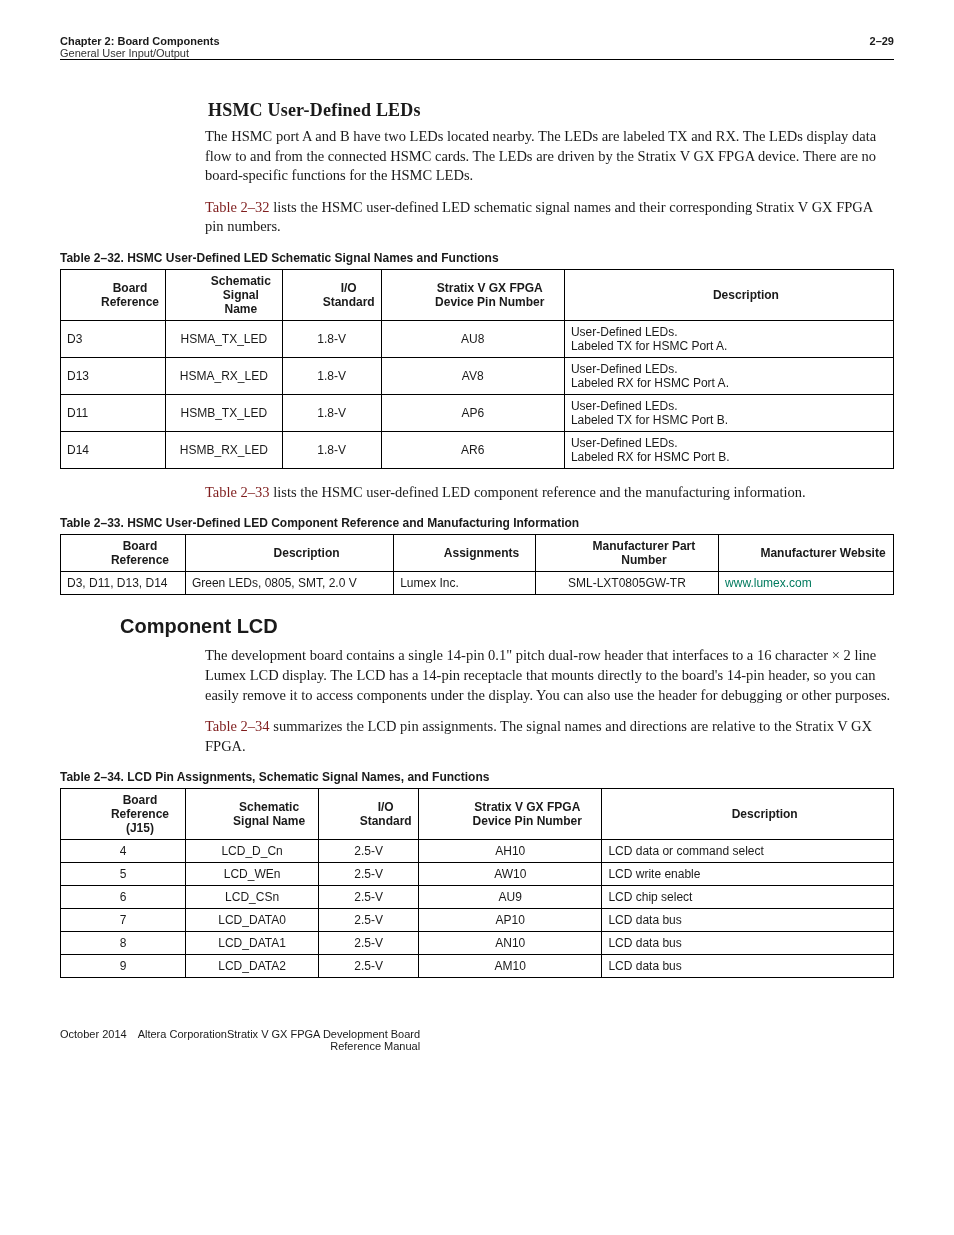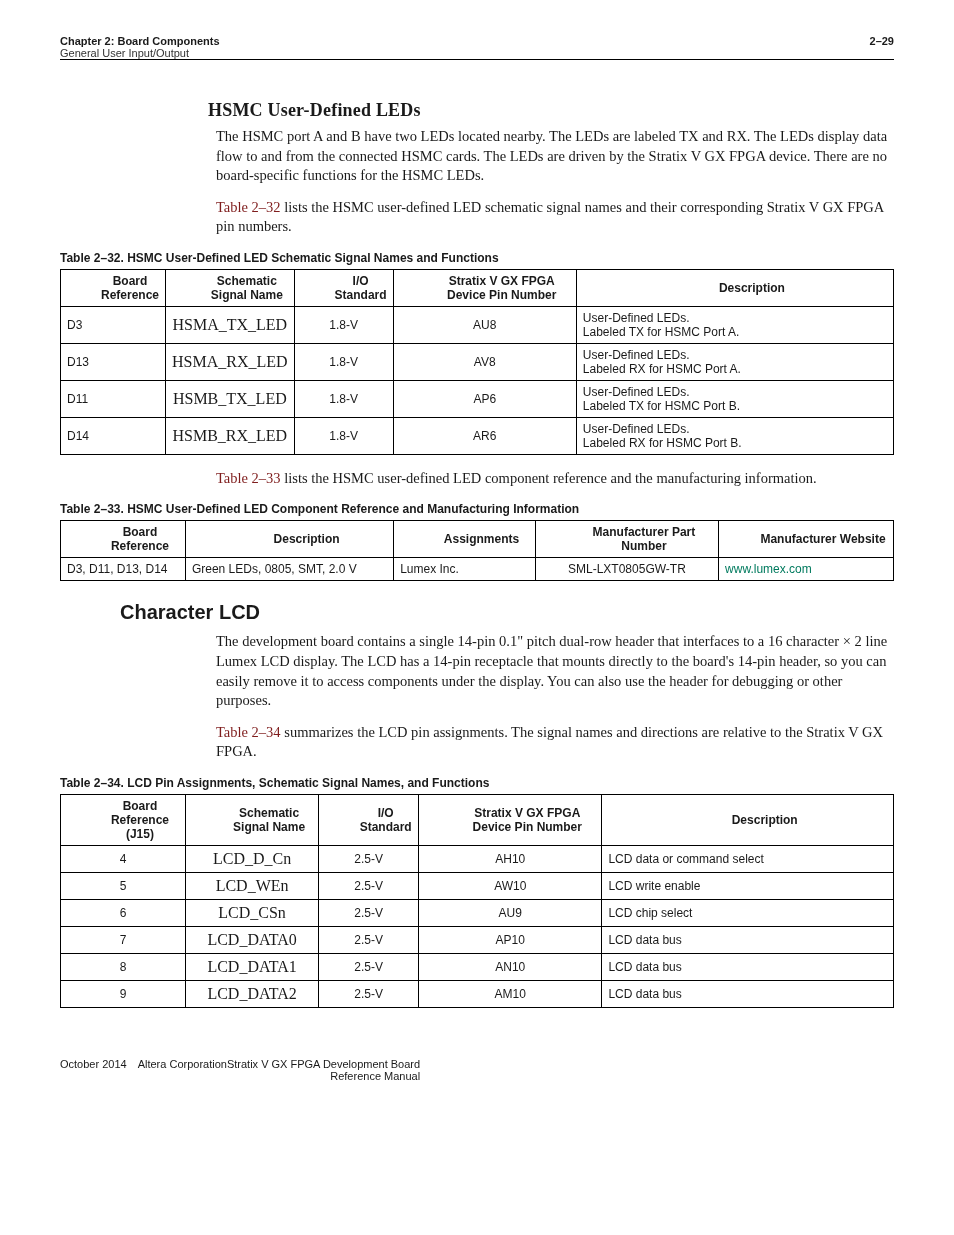--- a/index.html
+++ b/index.html
@@ -42,7 +42,7 @@
     font-family: "Palatino Linotype", Palatino, "Book Antiqua", serif;
     font-size: 14.5px;
     line-height: 1.35;
-    margin: 0 0 12px 16px;
+    margin: 0 0 12px 5px;
   }
   .xref { color: #7f1d1d; }
   .caption {

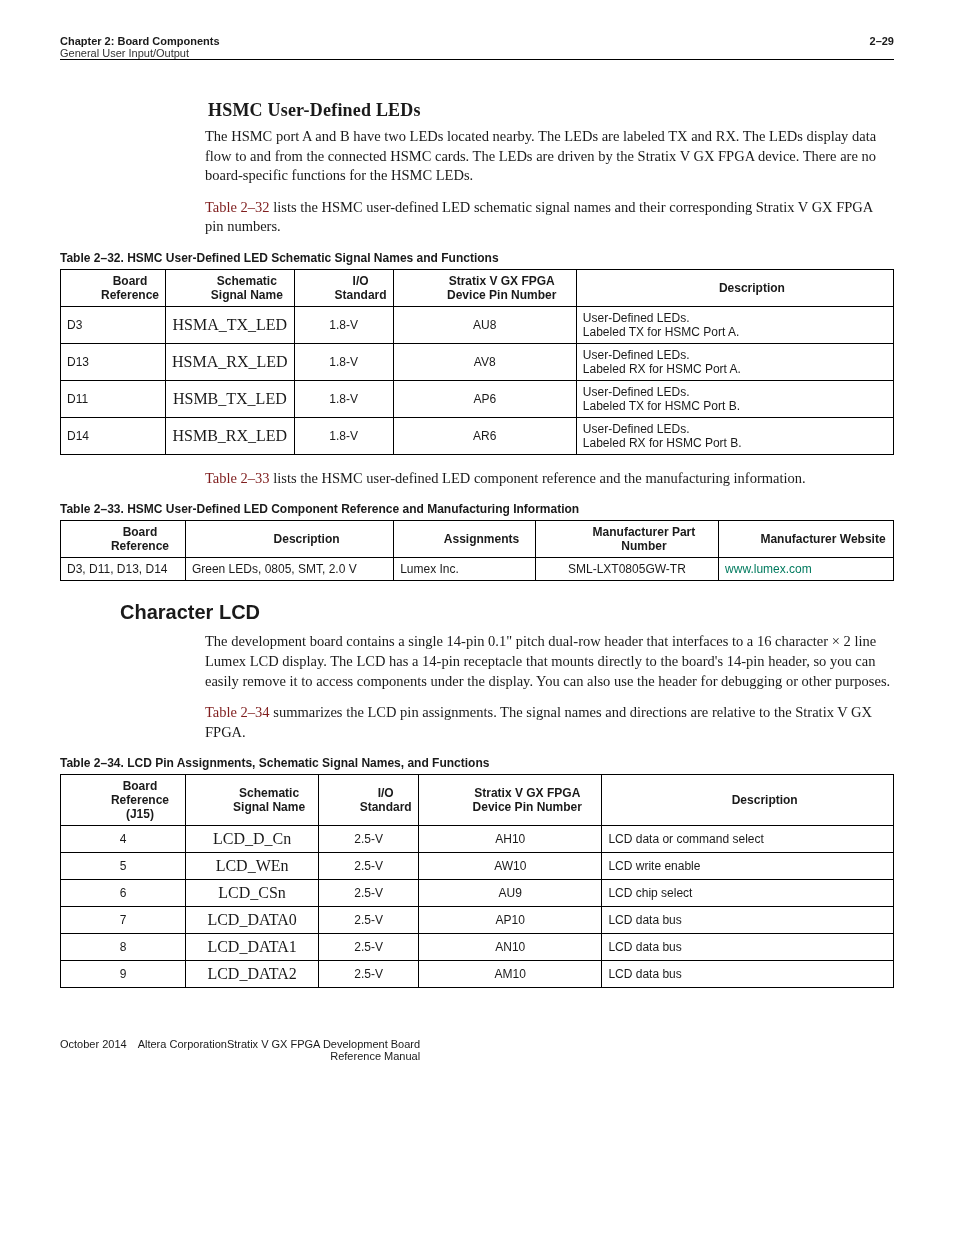--- a/index.html
+++ b/index.html
@@ -68,7 +68,7 @@
     padding-left: 40px;
   }
   .c { text-align: center; }
-  .mono { font-family: Liberation Serif, serif; font-size: 16px; }
+  .mono { font-family: Liberation Sans, sans-serif; font-size: 12px; }
   .footer {
     display: flex;
     justify-content: flex-start;

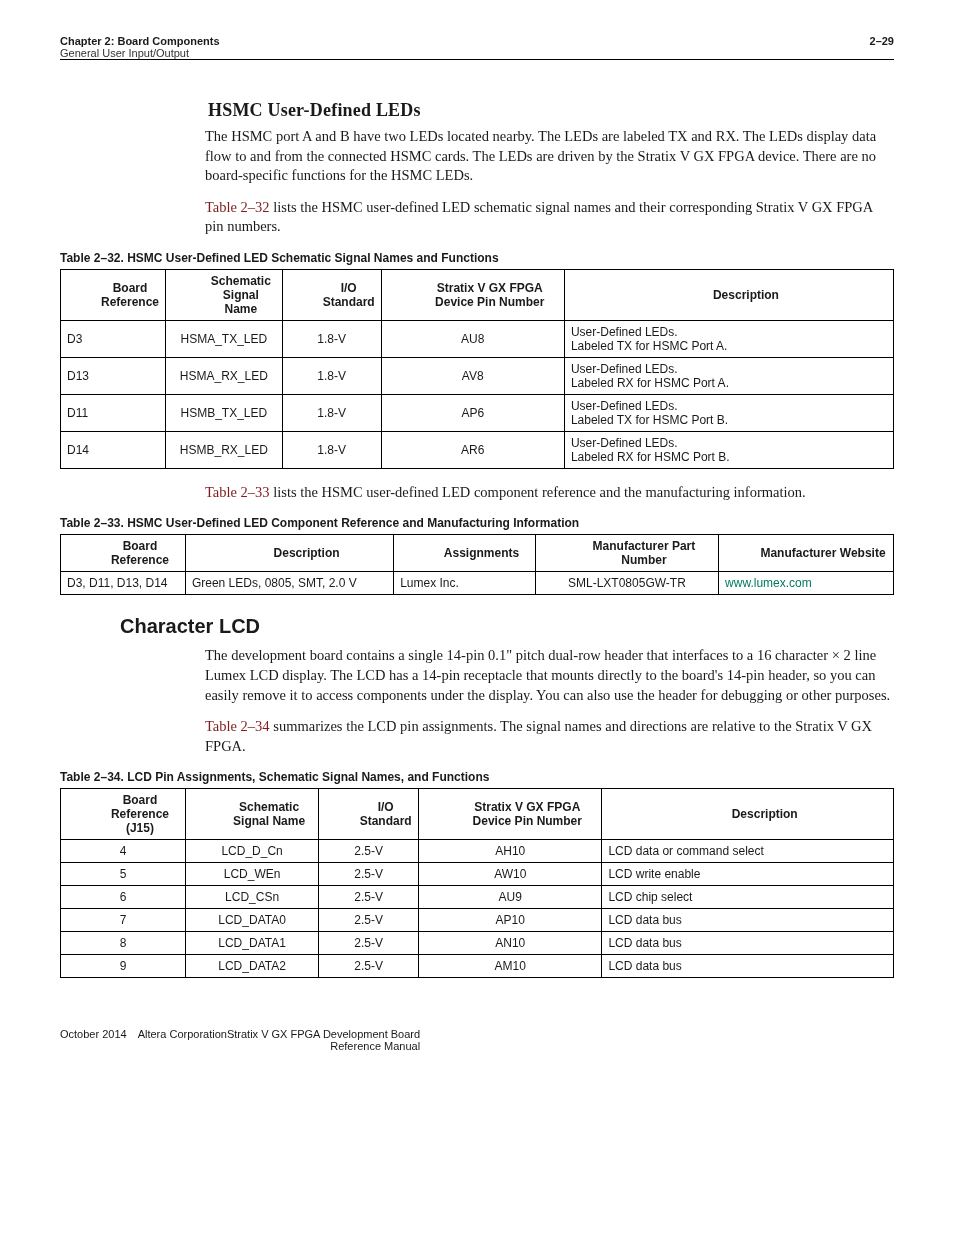--- a/index.html
+++ b/index.html
@@ -169,7 +169,7 @@
   </tbody>
 </table>
 
-<h2>Character LCD</h2>
+<h2>Component LCD</h2>
 <div class="indent">
   <p class="body">The development board contains a single 14-pin 0.1" pitch dual-row header that interfaces to a 16 character × 2 line Lumex LCD display. The LCD has a 14-pin receptacle that mounts directly to the board's 14-pin header, so you can easily remove it to access components under the display. You can also use the header for debugging or other purposes.</p>
   <p class="body">

